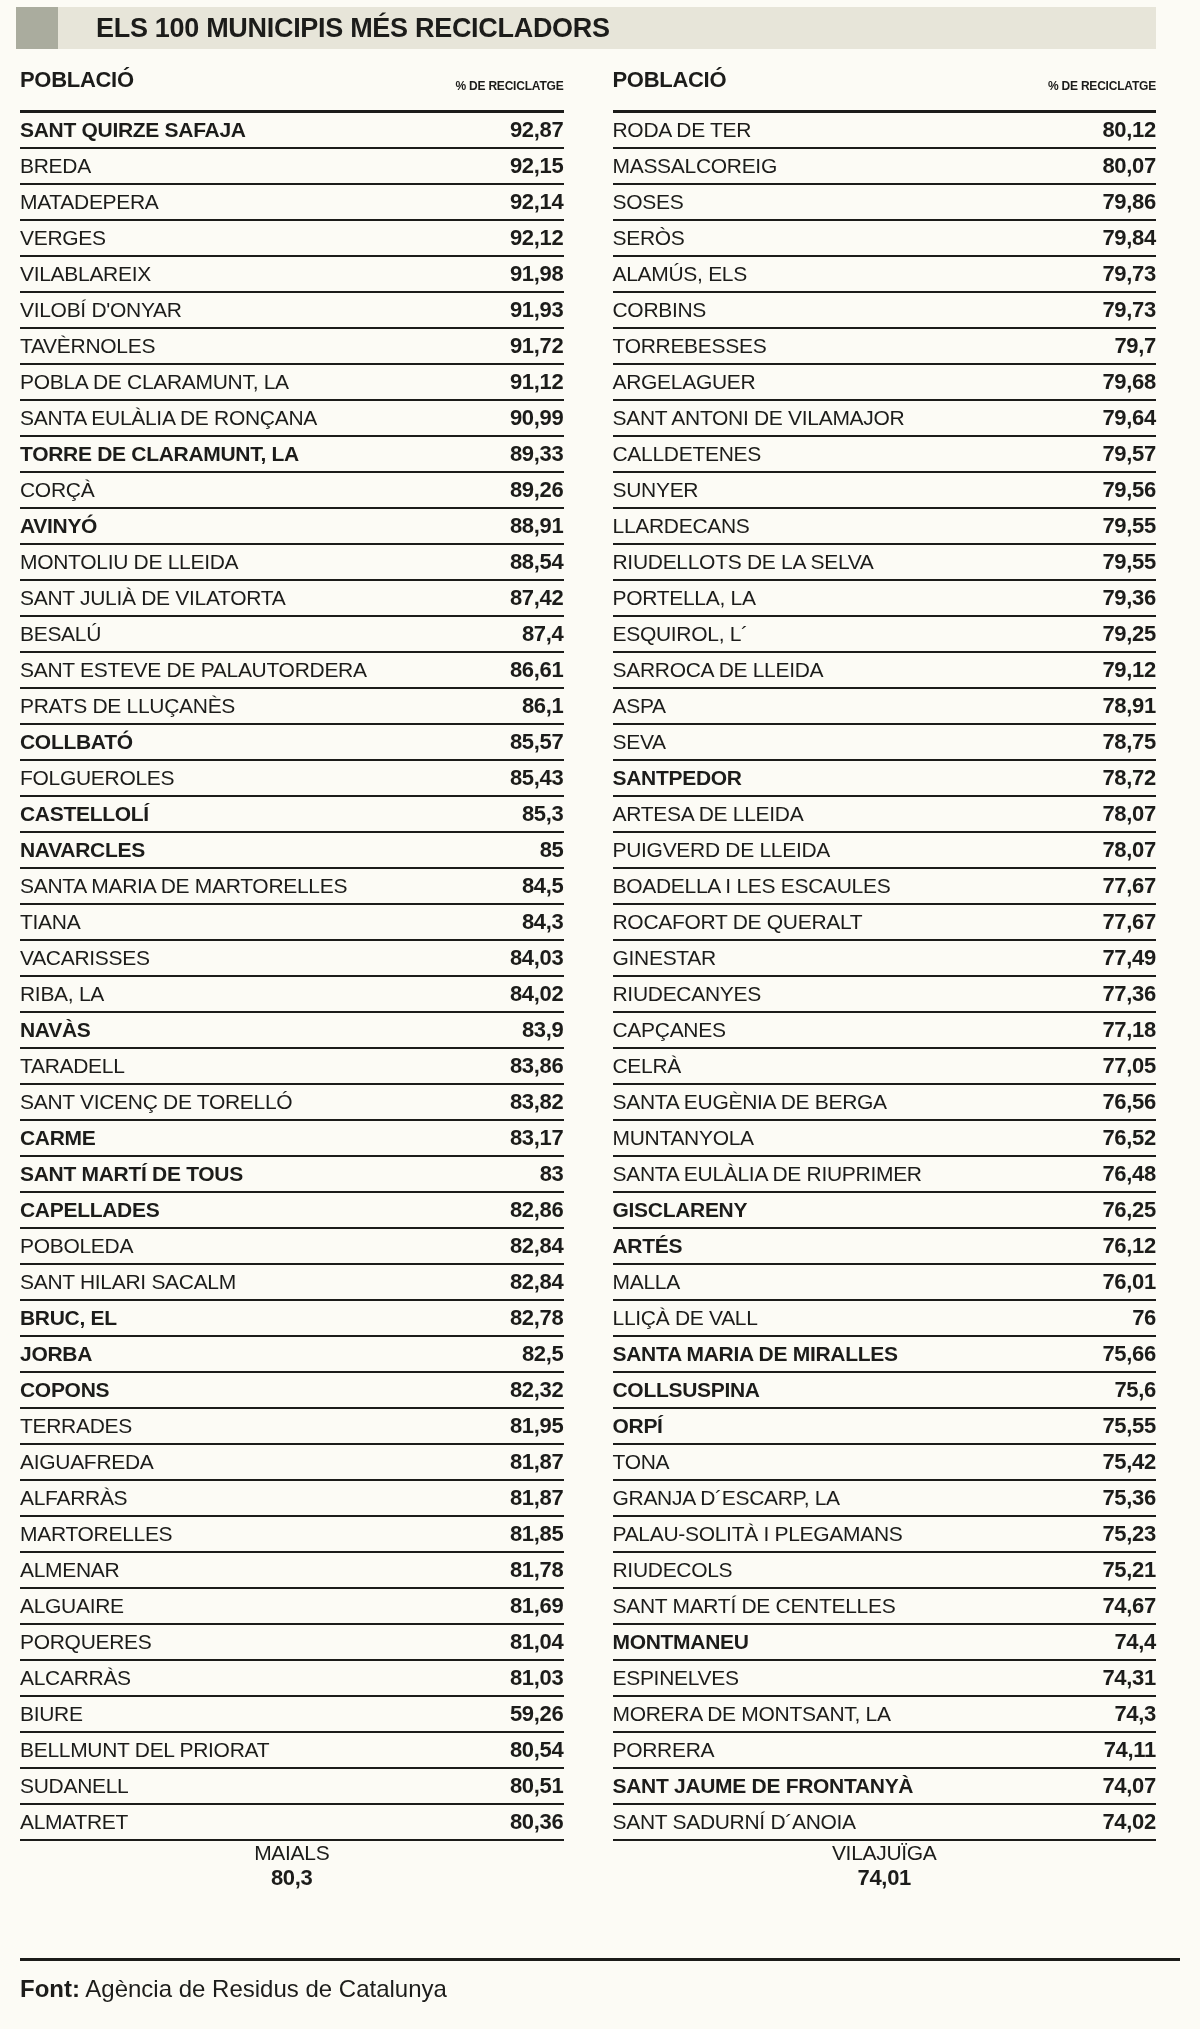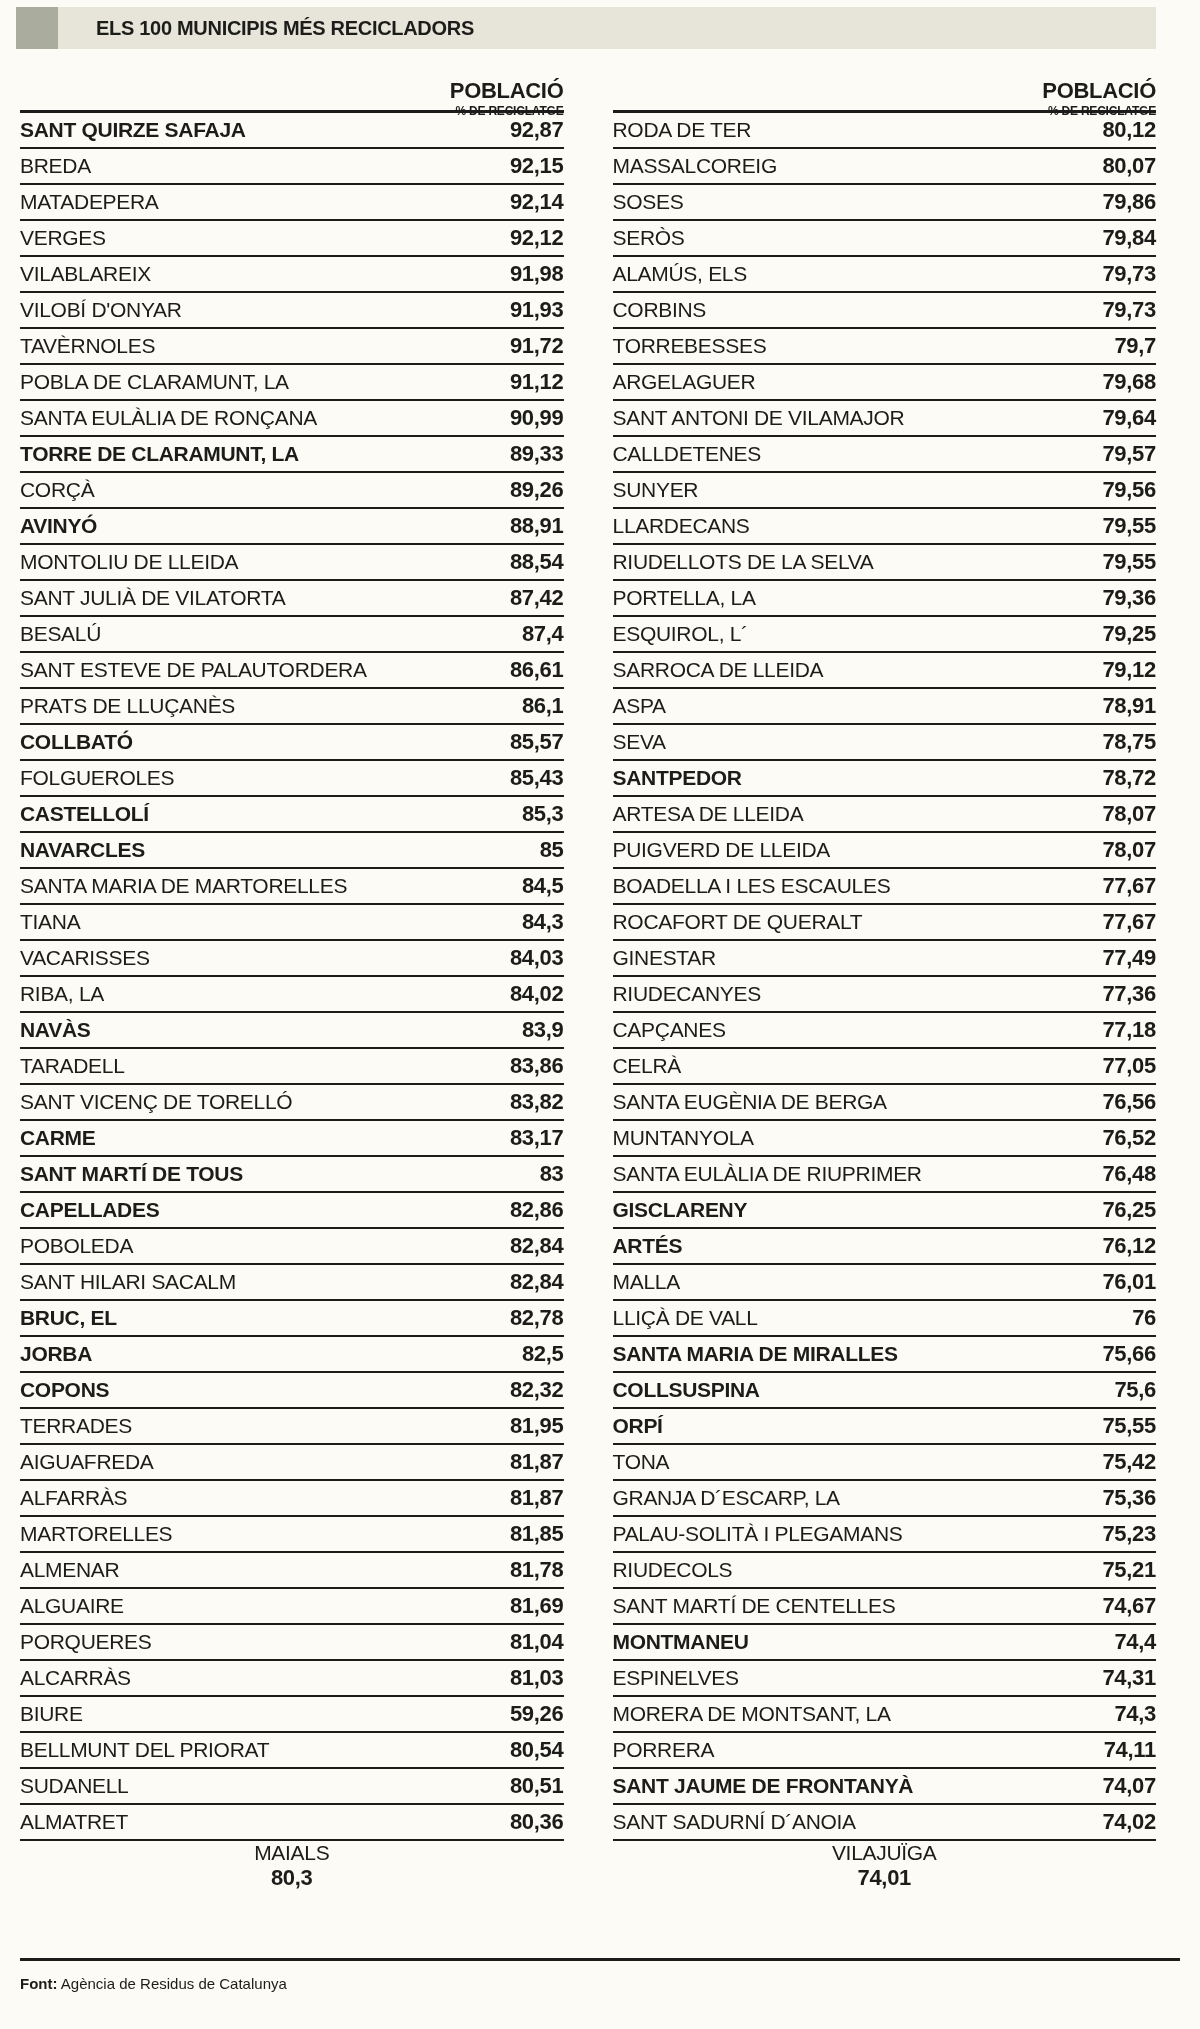--- a/index.html
+++ b/index.html
@@ -29,7 +29,7 @@
   }
   .page-title{
     margin-left:80px;
-    font-size:20px;font-weight:700;letter-spacing:-0.3px;
+    font-size:27px;font-weight:700;letter-spacing:-0.3px;
   }
   .tables{
     position:absolute;top:78px;left:20px;width:1136px;

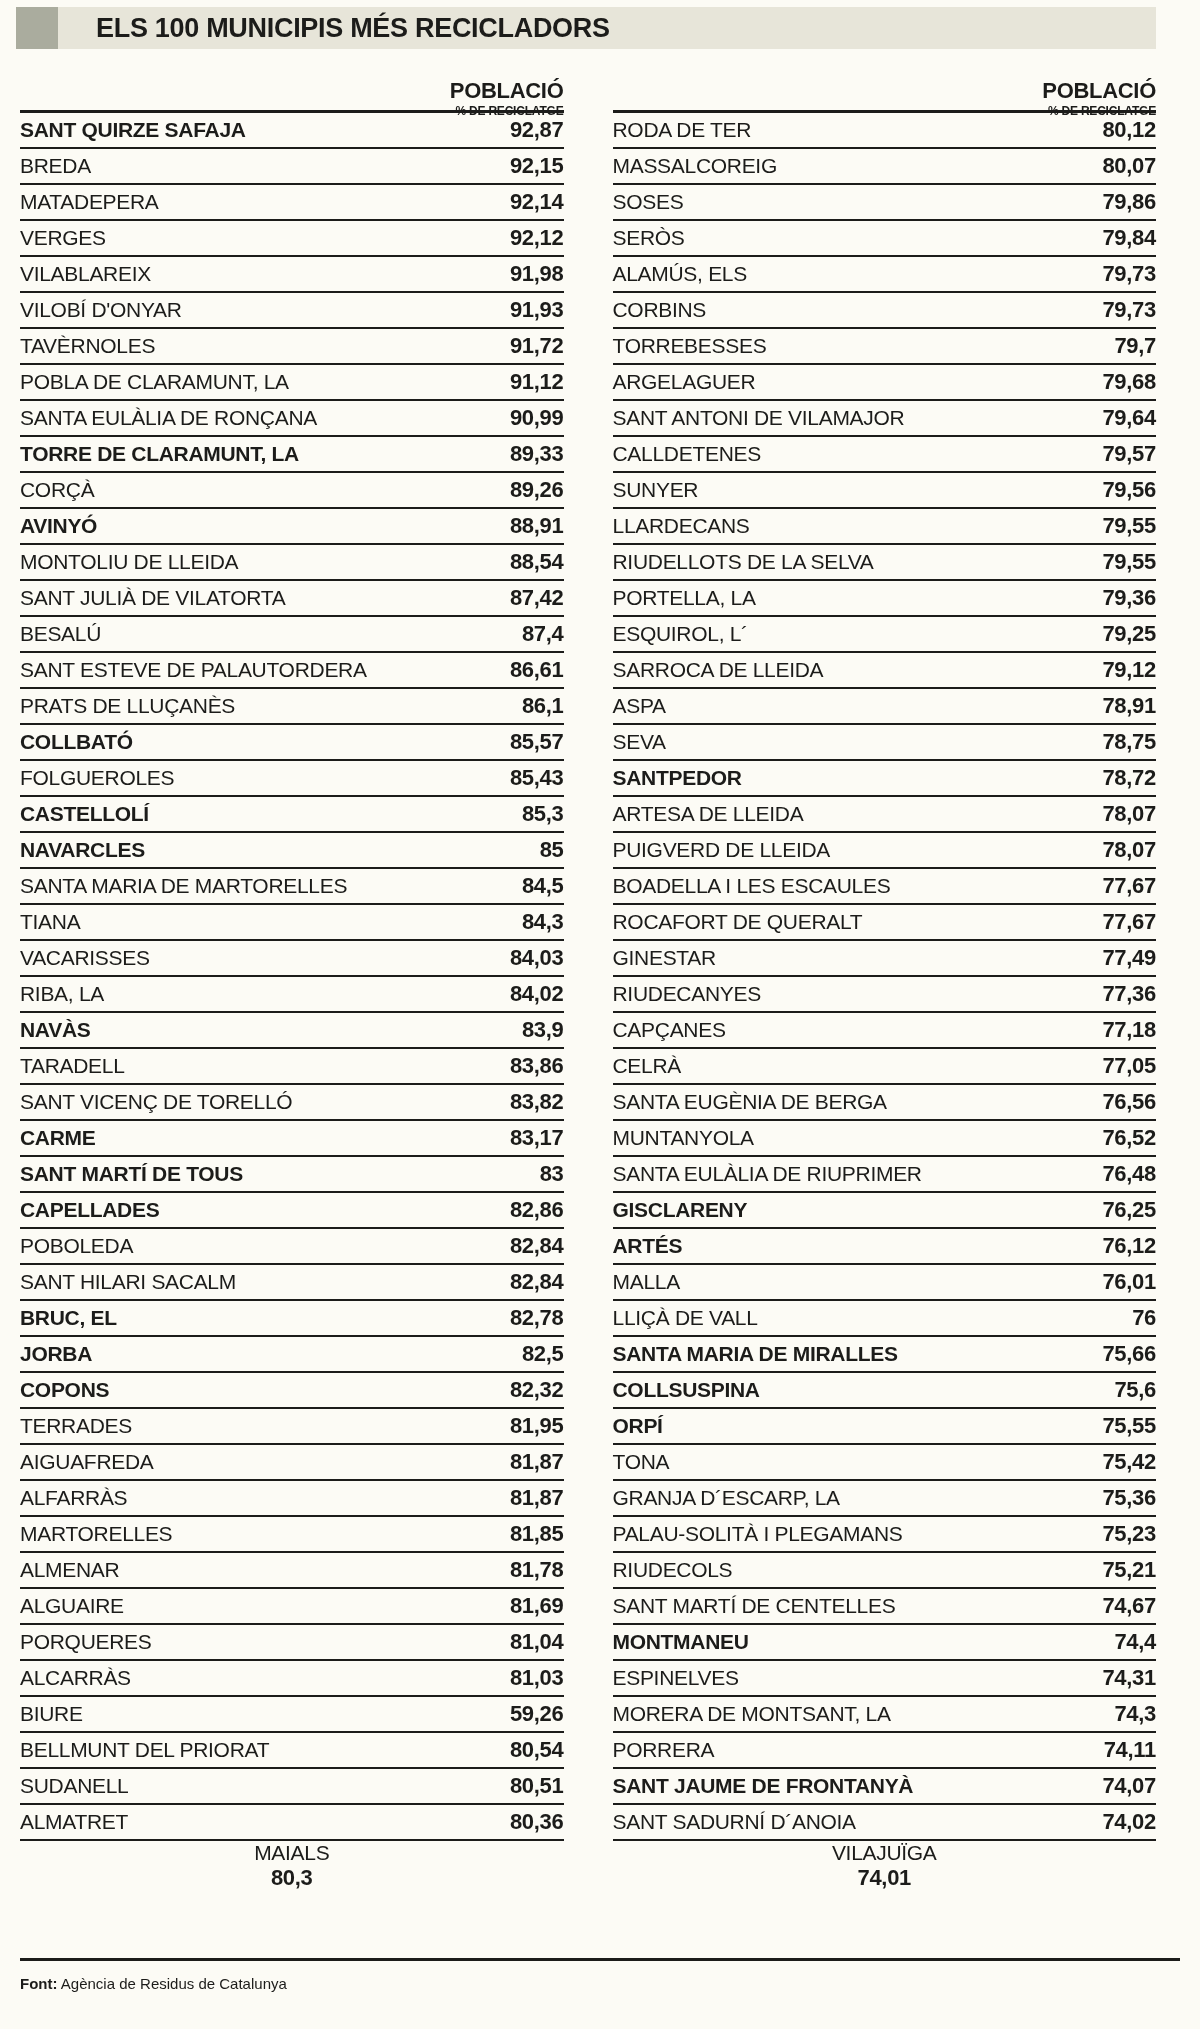--- a/index.html
+++ b/index.html
@@ -39,8 +39,7 @@
   .col-head{
     display:flex;justify-content:space-between;align-items:flex-end;
     height:35px;border-bottom:3px solid var(--rule);
-    padding-bottom:4px;
-    flex-direction:column;
+    padding-bottom:17px;
   }
   .col-head .h-name{font-size:22px;font-weight:700;letter-spacing:-0.3px;}
   .col-head .h-val{font-size:12px;font-weight:700;letter-spacing:-0.2px;}

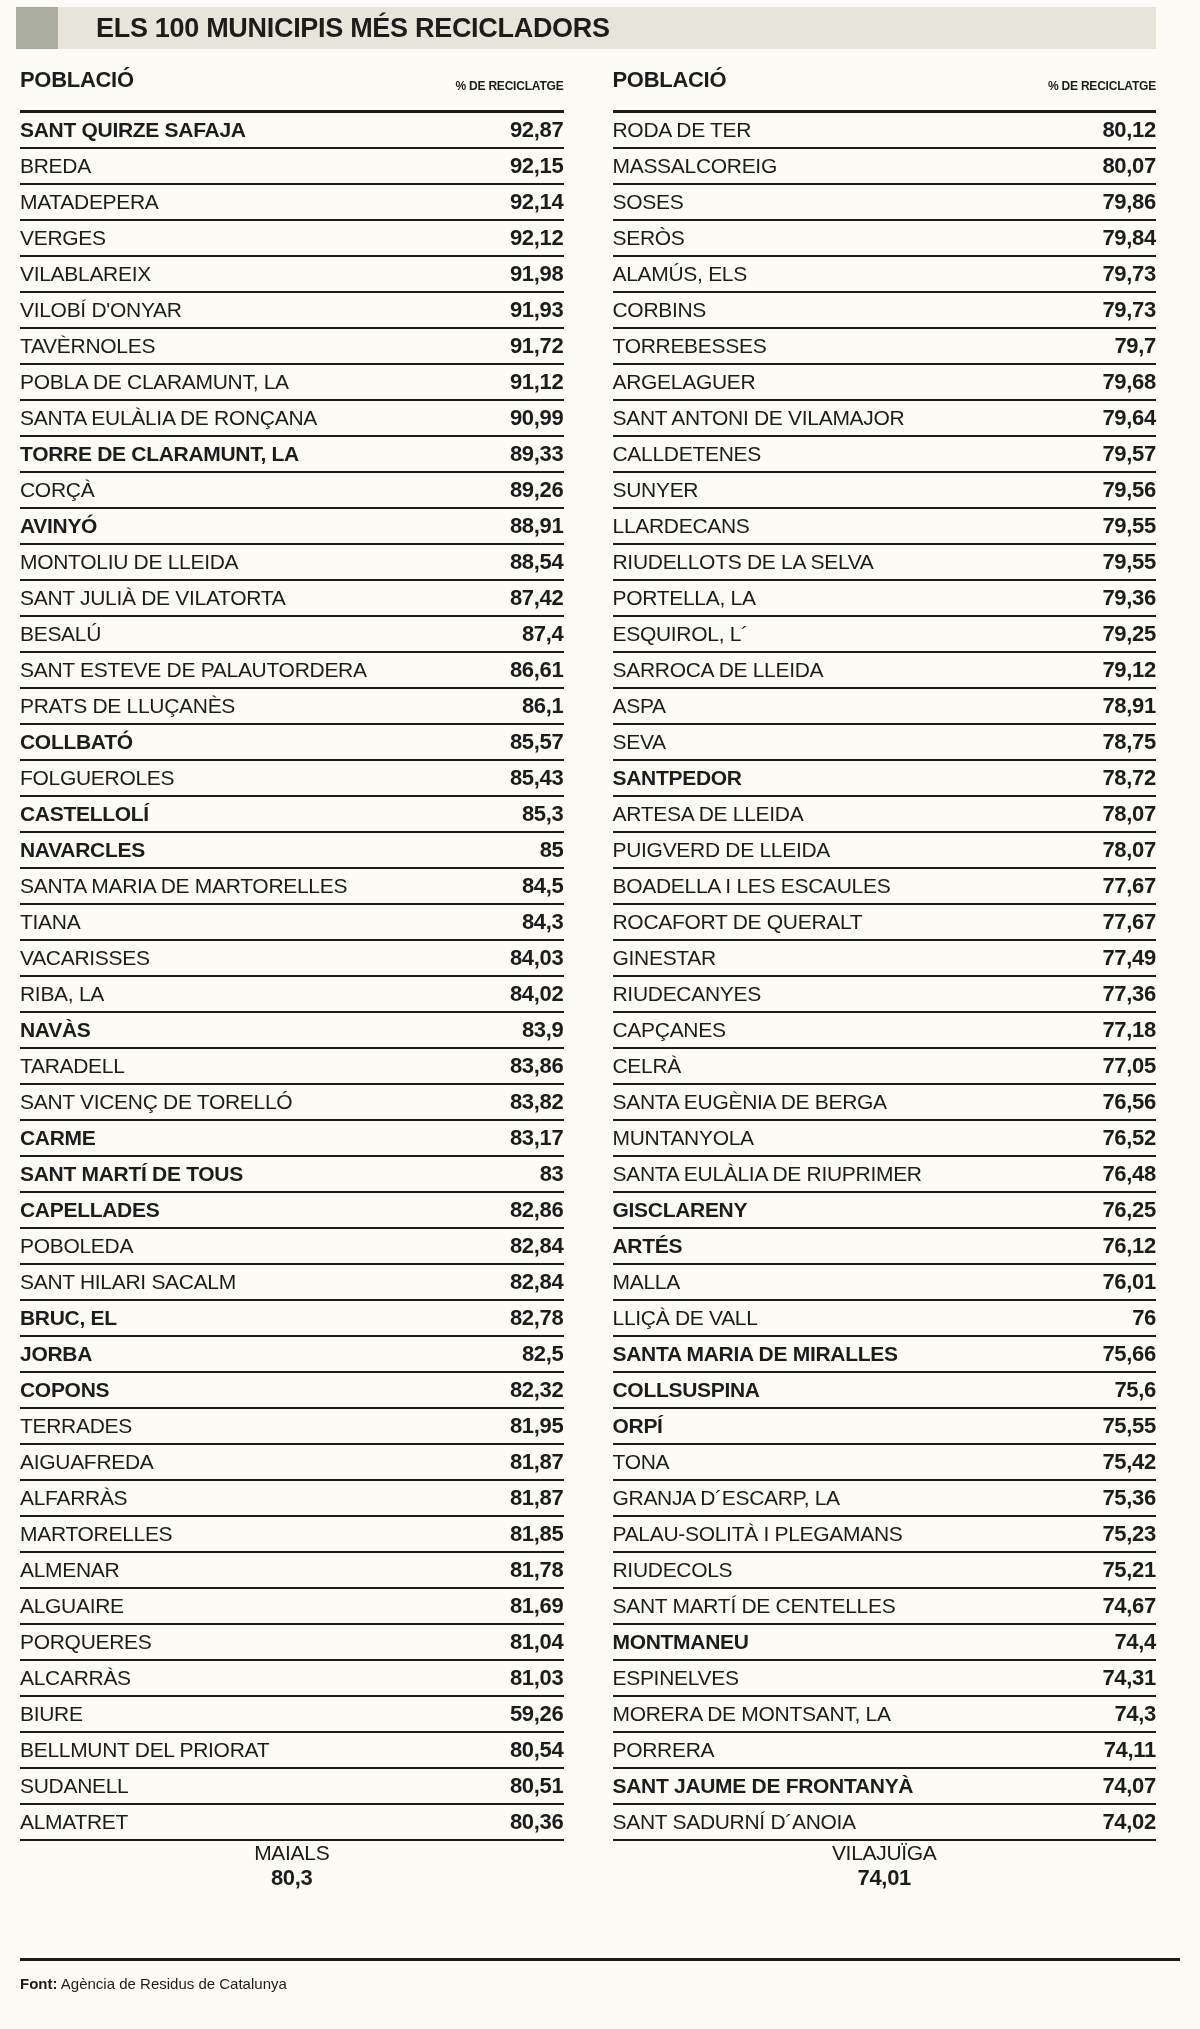--- a/index.html
+++ b/index.html
@@ -56,7 +56,7 @@
     border-top:3px solid var(--rule);
     padding-top:14px;
   }
-  .footer-text{font-size:15px;font-weight:400;font-stretch:normal;}
+  .footer-text{font-size:24px;font-weight:400;font-stretch:normal;}
   .footer-text .flabel{font-weight:700;}
 </style>
 </head>

